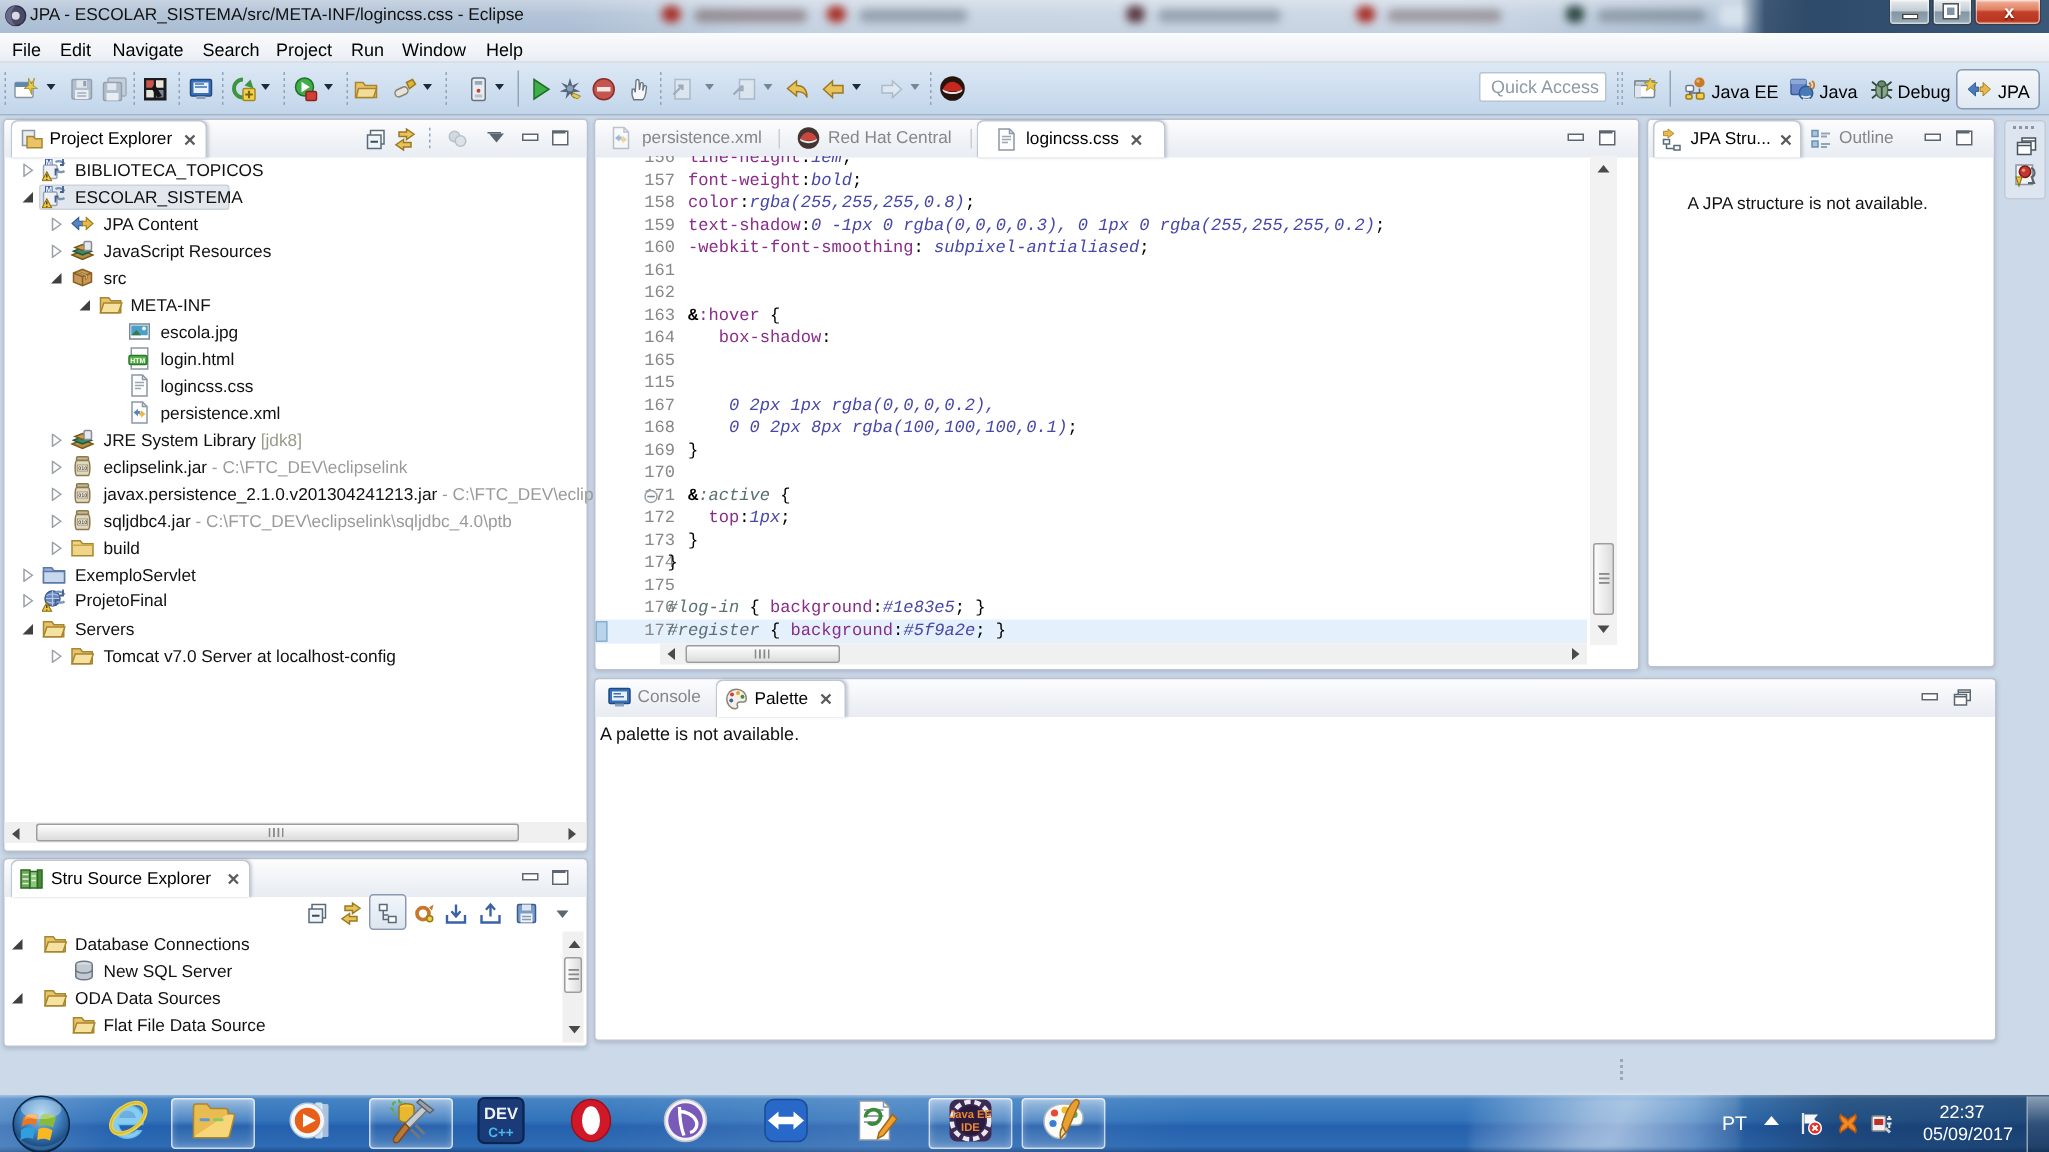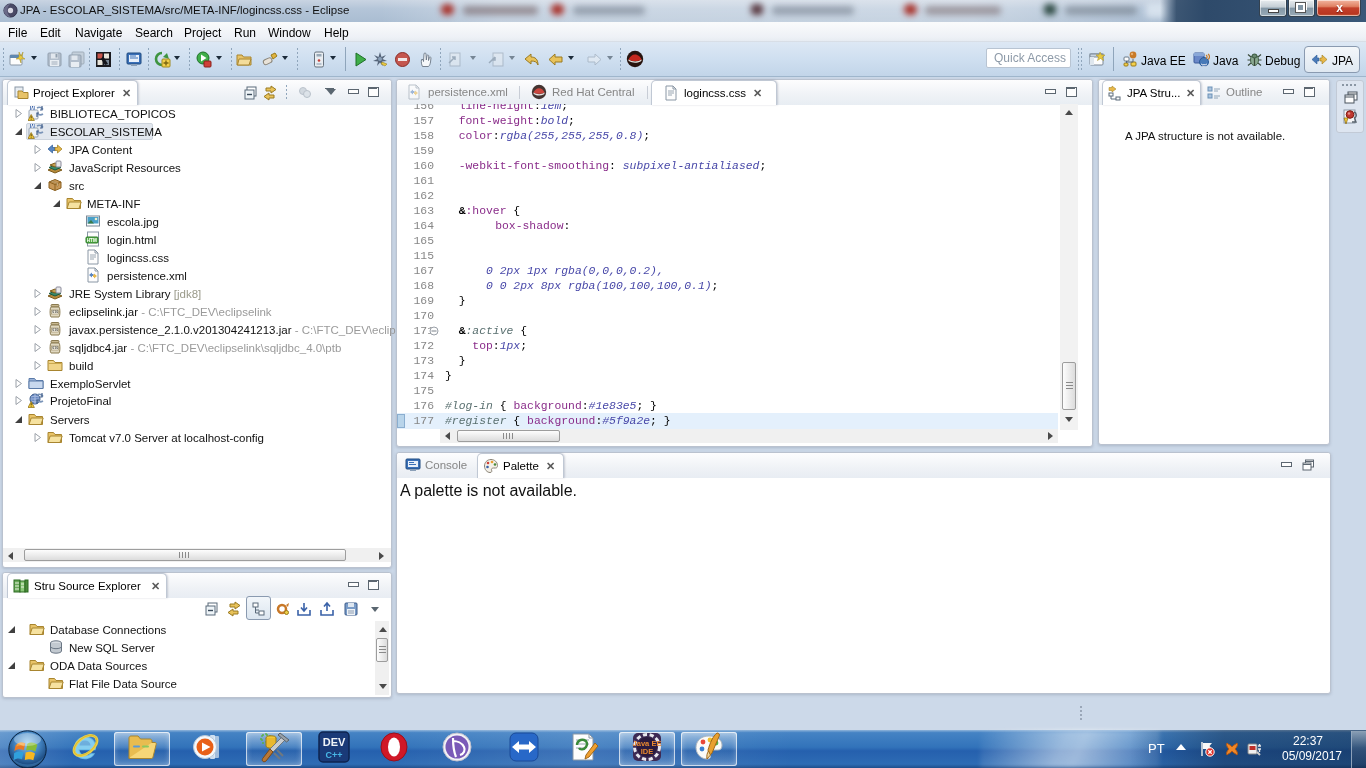--- a/index.html
+++ b/index.html
@@ -70,7 +70,7 @@
 
 
 #code { position:absolute; left:397px; top:104px; width:660px; height:326px; overflow:hidden;
-  font-family:"Liberation Mono",monospace; font-size:11.4px; }
+  font-family:"Liberation Mono",monospace; font-size:11.4px;padding-left:16px; }
 .cl { position:absolute; left:0; white-space:pre; height:15px; line-height:15px; }
 .lnum { position:absolute; width:37px; text-align:right; color:#878787; height:15px; line-height:15px;
   font-family:"Liberation Mono",monospace; font-size:11.4px; }

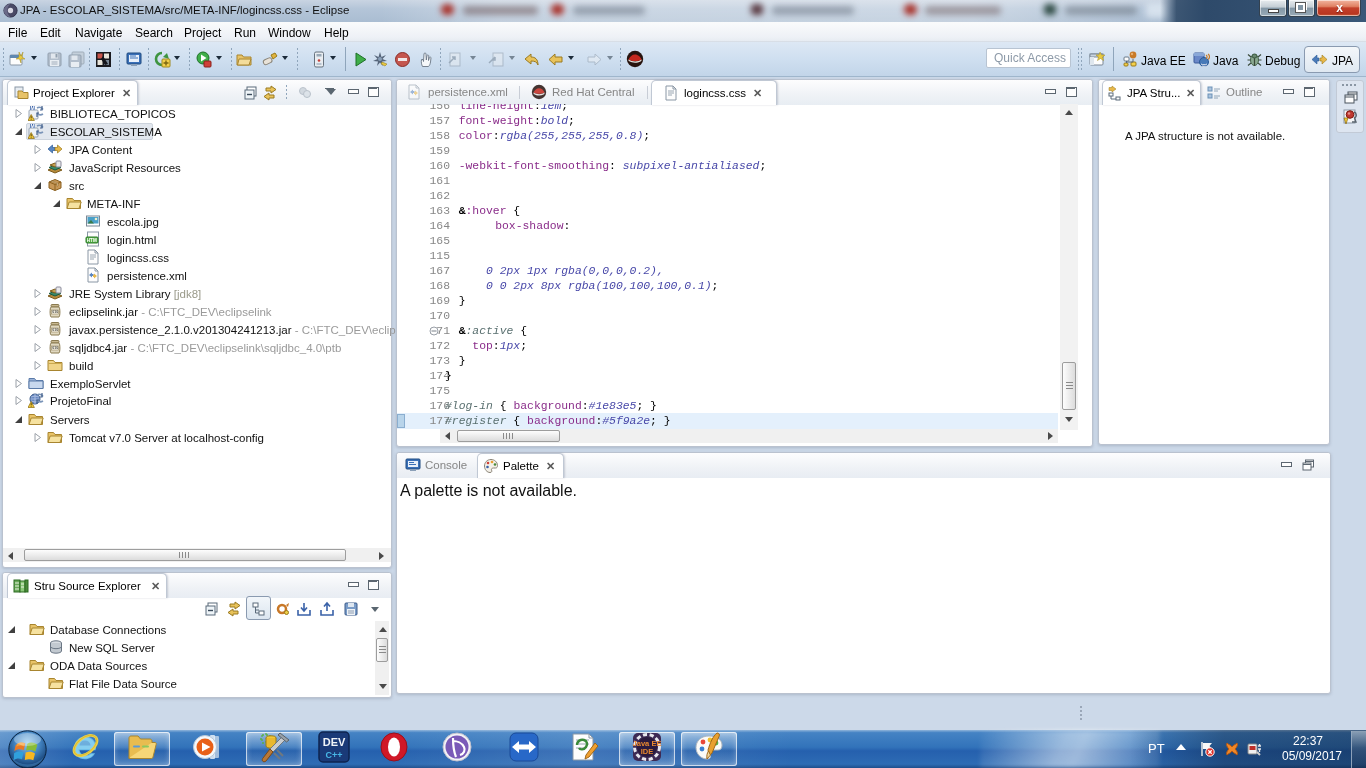--- a/index.html
+++ b/index.html
@@ -693,6 +693,7 @@
     <div class="lnum" style="top:24.5px">158</div>
       <div class="cl" style="top:24.5px;left:48px">  <span class="prop">color</span>:<span class="val">rgba(255,255,255,0.8)</span>;</div>
     <div class="lnum" style="top:39.5px">159</div>
+      <div class="cl" style="top:39.5px;left:48px">  <span class="prop">text-shadow</span>:<span class="val">0 -1px 0 rgba(0,0,0,0.3), 0 1px 0 rgba(255,255,255,0.2)</span>;</div>
     <div class="lnum" style="top:54.5px">160</div>
       <div class="cl" style="top:54.5px;left:48px">  <span class="prop">-webkit-font-smoothing</span>: <span class="val">subpixel-antialiased</span>;</div>
     <div class="lnum" style="top:69.5px">161</div>

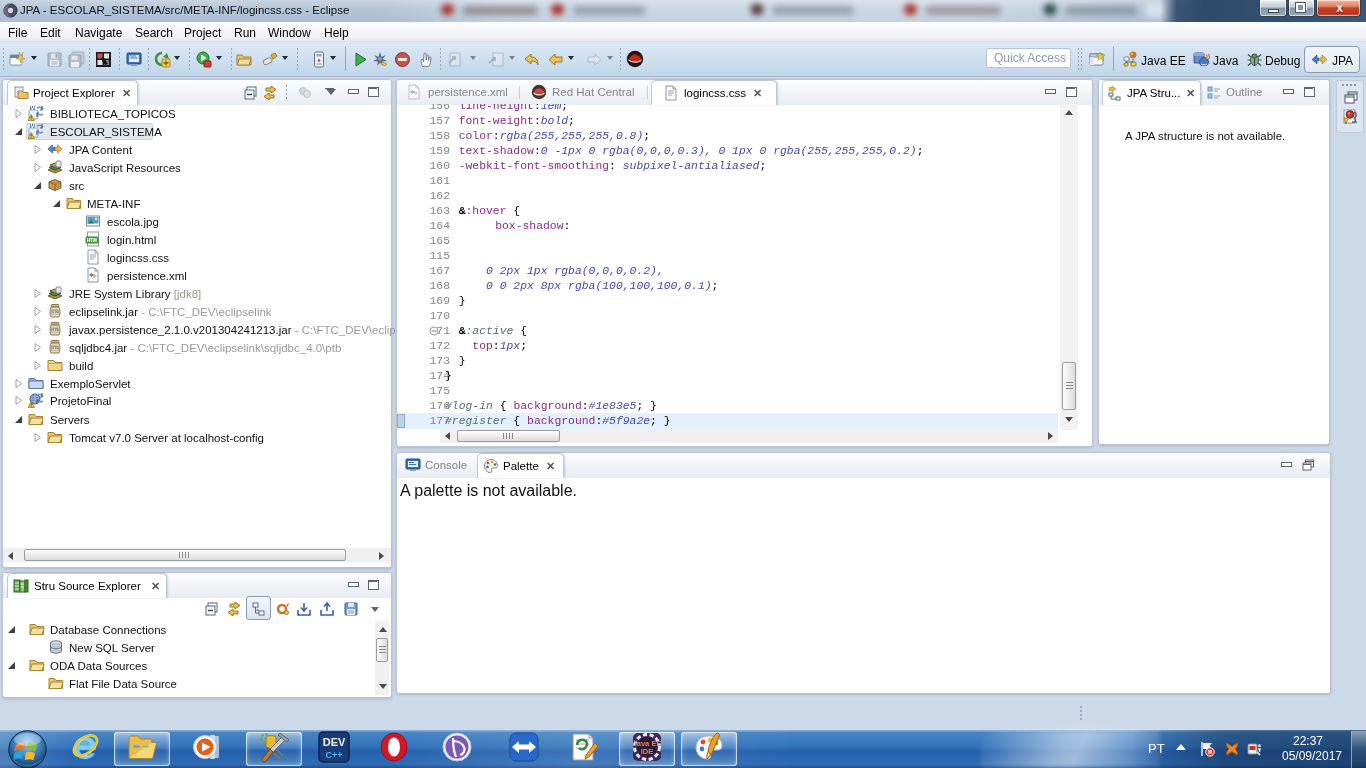--- a/index.html
+++ b/index.html
@@ -701,7 +701,7 @@
     <div class="lnum" style="top:99.5px">163</div>
       <div class="cl" style="top:99.5px;left:48px">  <span class="amp">&amp;</span><span class="prop">:hover</span> {</div>
     <div class="lnum" style="top:114.5px">164</div>
-      <div class="cl" style="top:114.5px;left:64px">     <span class="prop">box-shadow</span>:</div>
+      <div class="cl" style="top:114.5px;left:48px">     <span class="prop">box-shadow</span>:</div>
     <div class="lnum" style="top:129.5px">165</div>
     <div class="lnum" style="top:144.5px">115</div>
     <div class="lnum" style="top:159.5px">167</div>

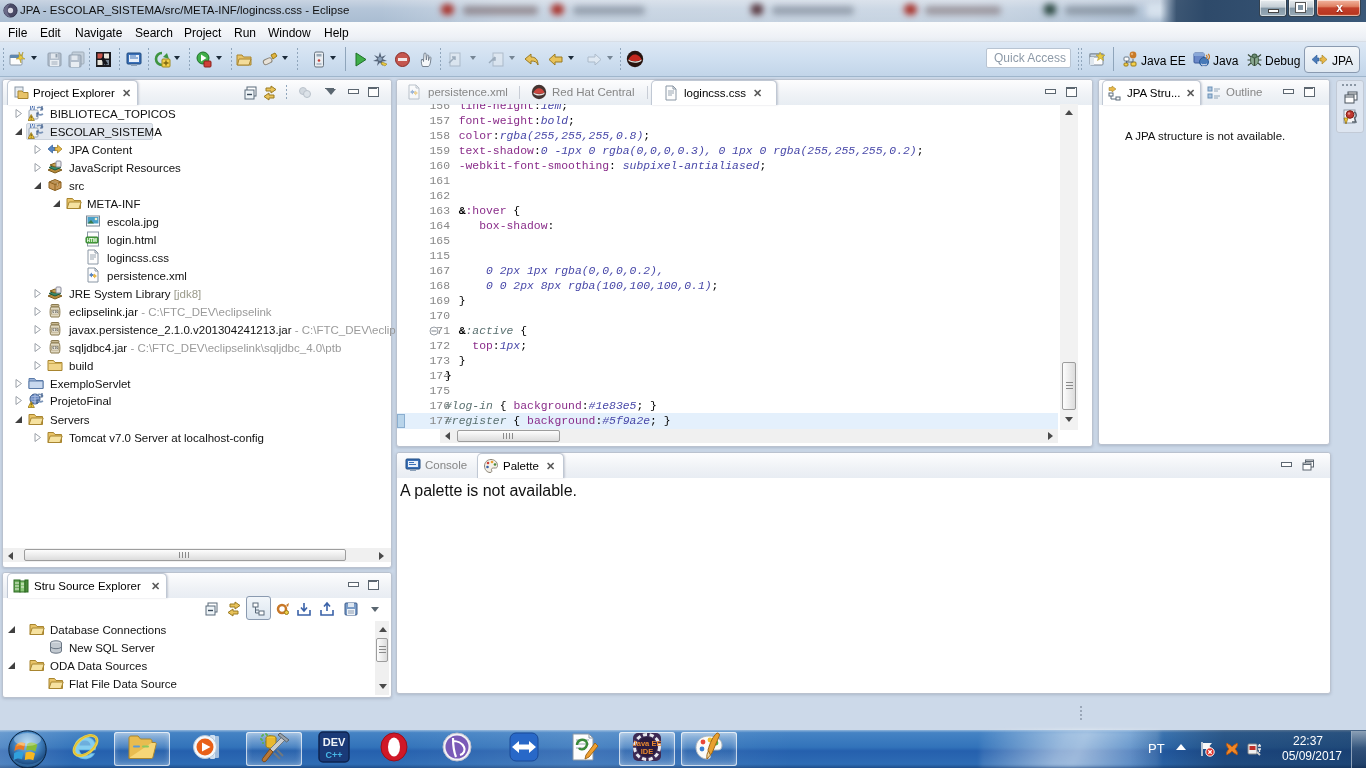--- a/index.html
+++ b/index.html
@@ -795,7 +795,7 @@
       <path d="M1 5.5 h8" stroke="#5c6670"></path>
     </svg>
   </div>
-  <div class="abs" style="left:400px;top:482px;font-size:16px;color:#111">A palette is not available.</div>
+  <div class="abs" style="left:400px;top:482px;font-size:12px;color:#111">A palette is not available.</div>
 
   <div class="abs" id="rightstrip" style="left:1336px;top:80px;width:28px;height:53px;background:#dde5f0;border:1px solid #c2cad6;border-radius:3px">
     <div class="abs" style="left:5px;top:3px;width:16px;height:2px;background-image:linear-gradient(90deg,#8a96a4 2px,transparent 2px);background-size:4px 2px"></div>

